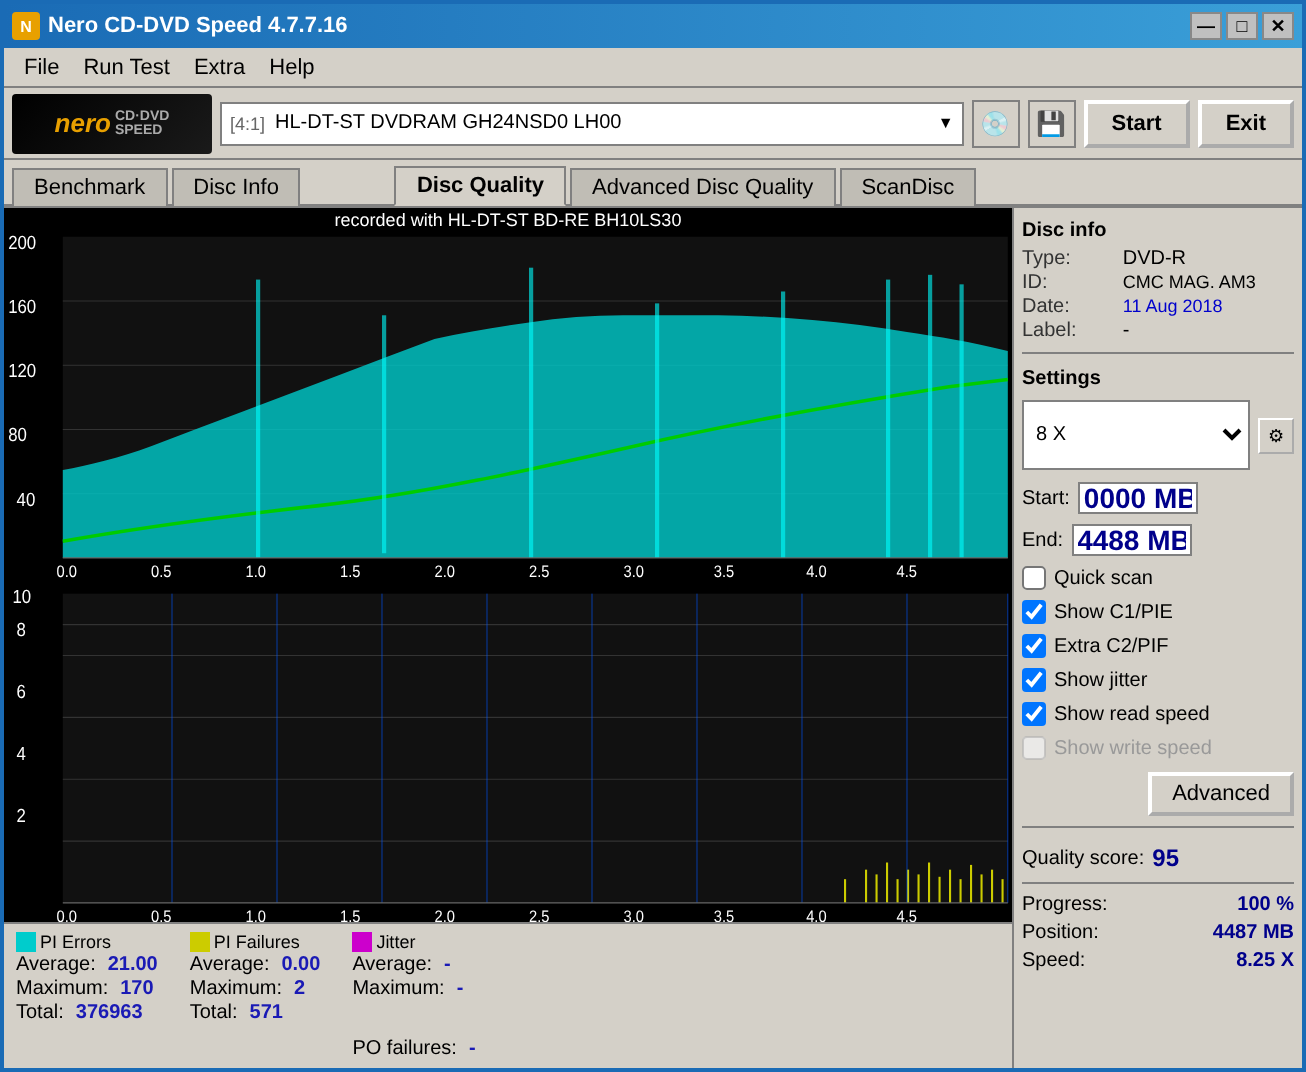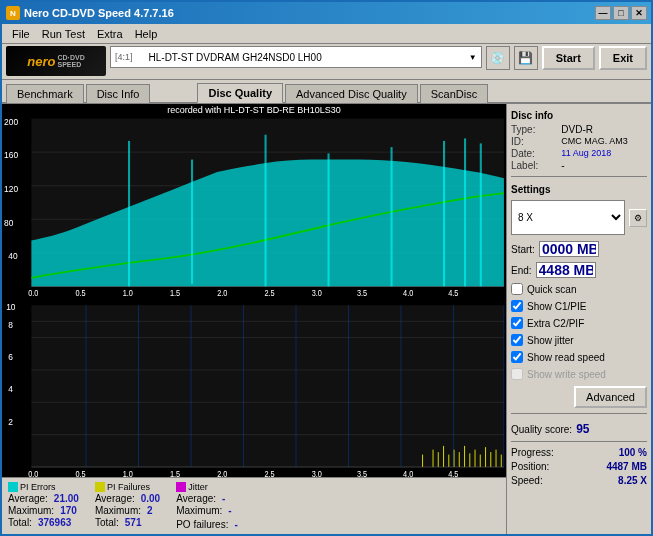--- a/index.html
+++ b/index.html
@@ -38,6 +38,7 @@
       background: #d4d0c8;
       height: 36px;
       display: flex;
+      align-items: center;
       padding: 2px 4px;
       gap: 4px;
       border-bottom: 1px solid #808080;

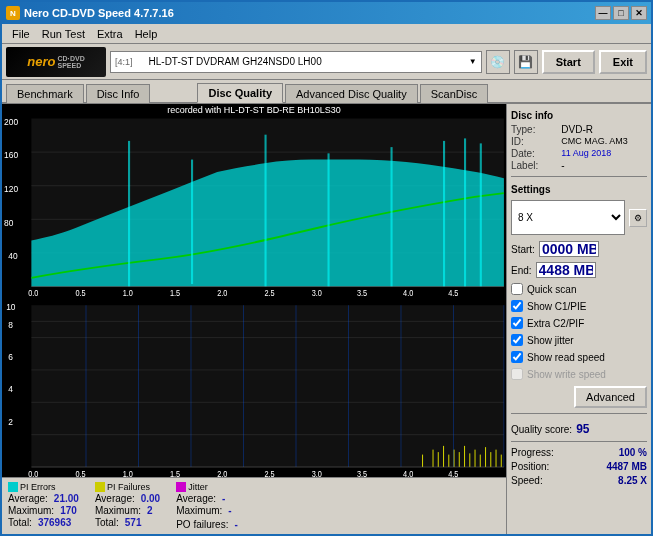--- a/index.html
+++ b/index.html
@@ -66,7 +66,7 @@
       flex: 1;
       display: flex;
       align-items: center;
-      gap: 16px;
+      gap: 5px;
     }
     .device-label { color: #666; font-size: 9px; }
     .toolbar-icon-btn {

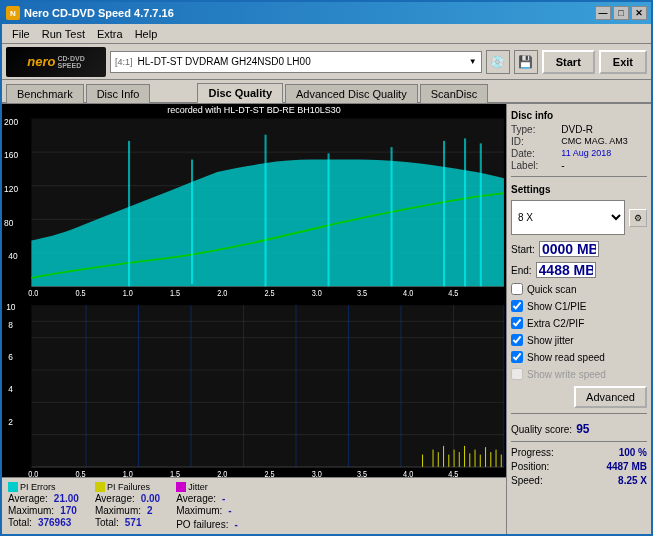--- a/index.html
+++ b/index.html
@@ -432,7 +432,7 @@
             <span class="info-key">Maximum:</span>
             <span class="info-val">-</span>
           </div>
-          <div class="info-row" style="margin-top:2px;">
+          <div class="info-row" style="margin-top:18px;">
             <span class="info-key">PO failures:</span>
             <span class="info-val">-</span>
           </div>

